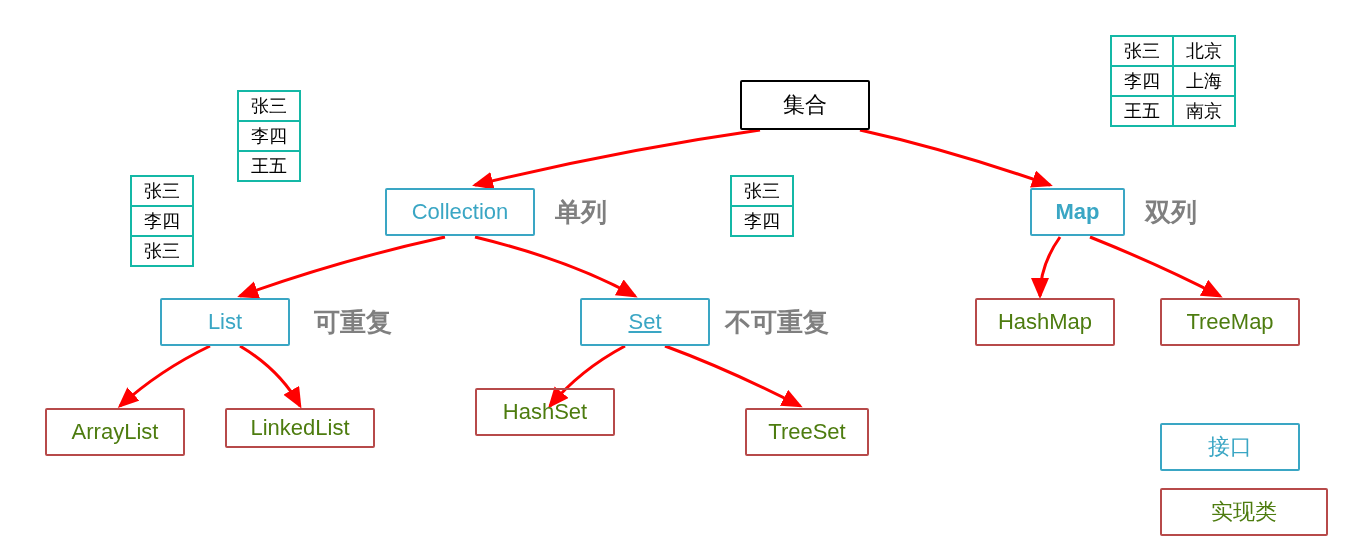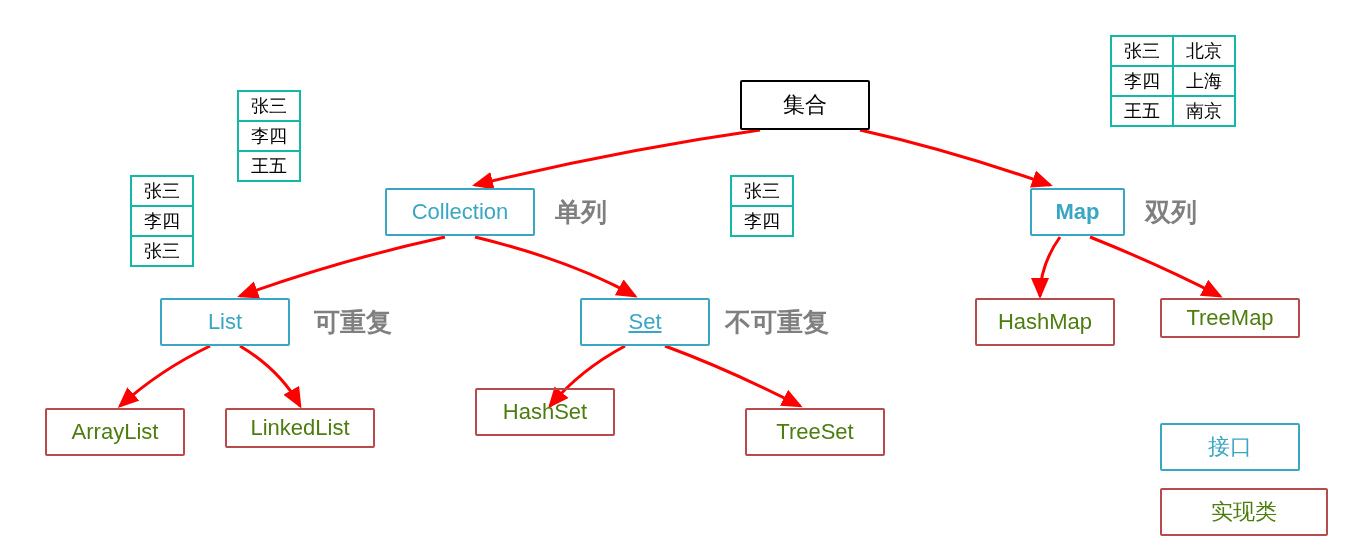--- a/index.html
+++ b/index.html
@@ -138,7 +138,7 @@
   <span>HashMap</span>
 </div>
 
-<div class="box class" style="left:1160px; top:298px; width:140px; height:40px;">
+<div class="box class" style="left:1160px; top:298px; width:140px; height:48px;">
   <span>TreeMap</span>
 </div>
 

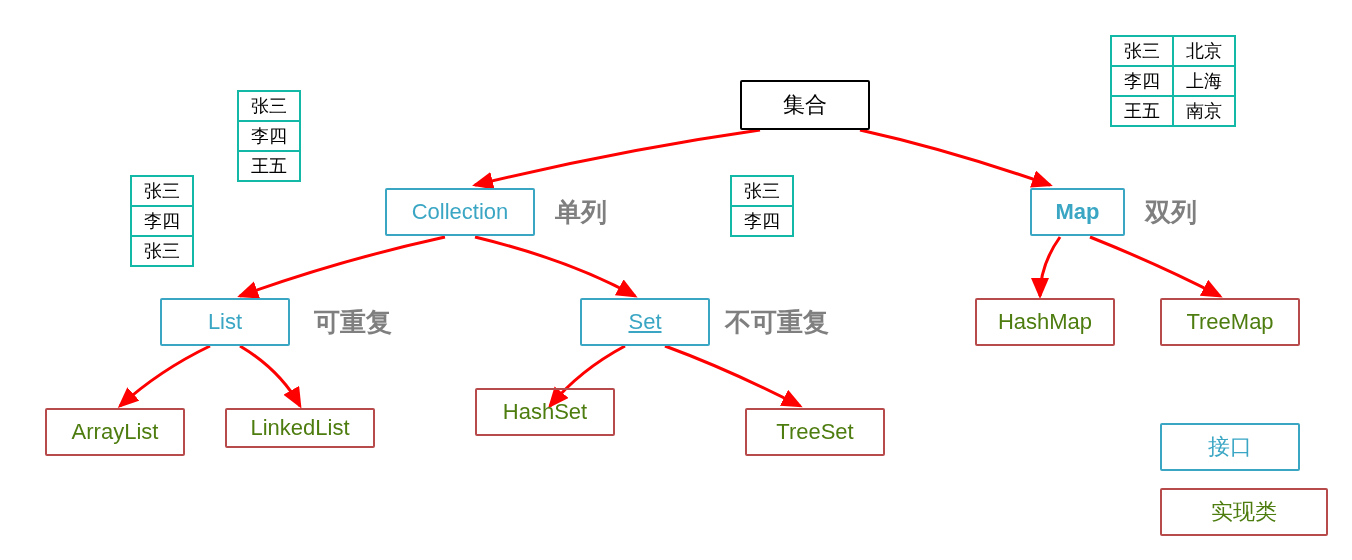--- a/index.html
+++ b/index.html
@@ -130,7 +130,7 @@
   <span>HashSet</span>
 </div>
 
-<div class="box class" style="left:745px; top:408px; width:140px; height:48px;">
+<div class="box class" style="left:745px; top:408px; width:124px; height:48px;">
   <span>TreeSet</span>
 </div>
 

